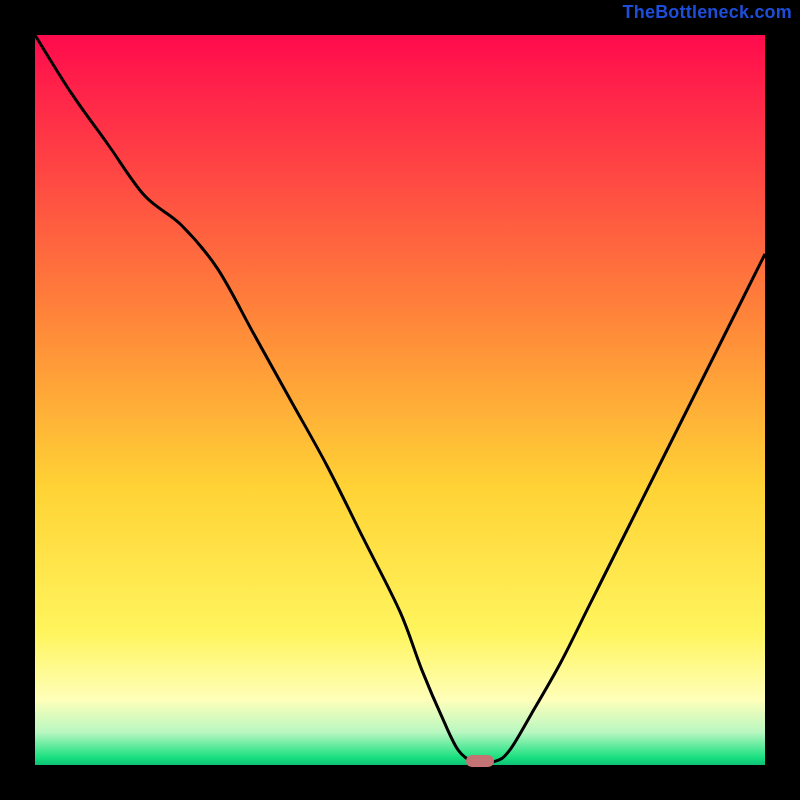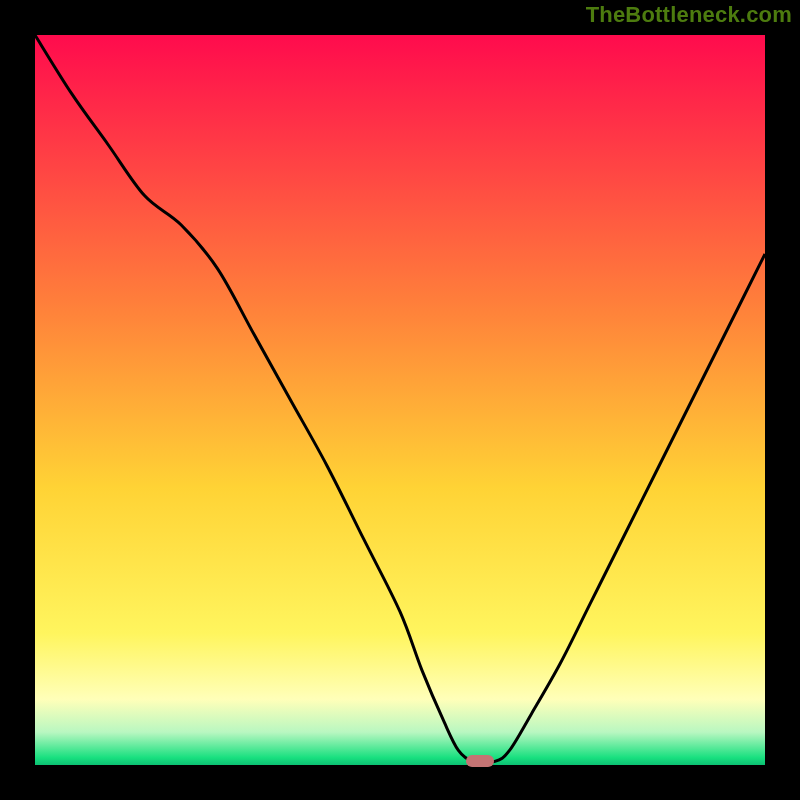--- a/index.html
+++ b/index.html
@@ -17,9 +17,9 @@
     position: absolute;
     top: 2px;
     right: 8px;
-    font-size: 22px;
+    font-size: 18px;
     font-weight: 600;
-    color: #4d7c0f;
+    color: #1d4ed8;
     z-index: 10;
     letter-spacing: 0.2px;
   }

